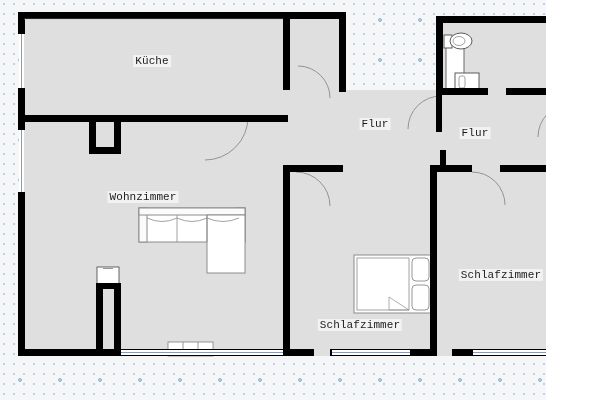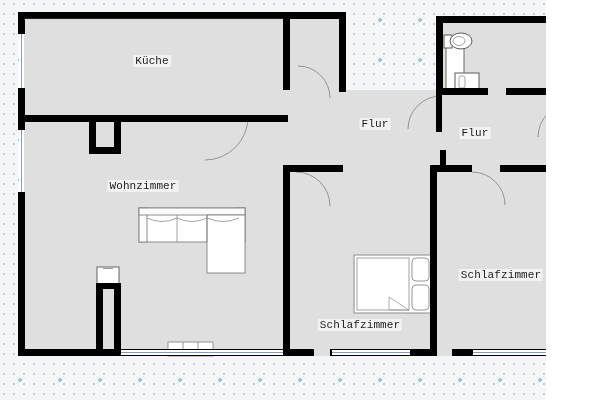--- a/index.html
+++ b/index.html
@@ -212,7 +212,7 @@
 
   <div class="room-label" style="left:152px; top:61px;">Küche</div>
 
-  <div class="room-label" style="left:143px; top:186px;">Wohnzimmer</div>
+  <div class="room-label" style="left:143px; top:197px;">Wohnzimmer</div>
 
   <div class="room-label" style="left:375px; top:124px;">Flur</div>
 

